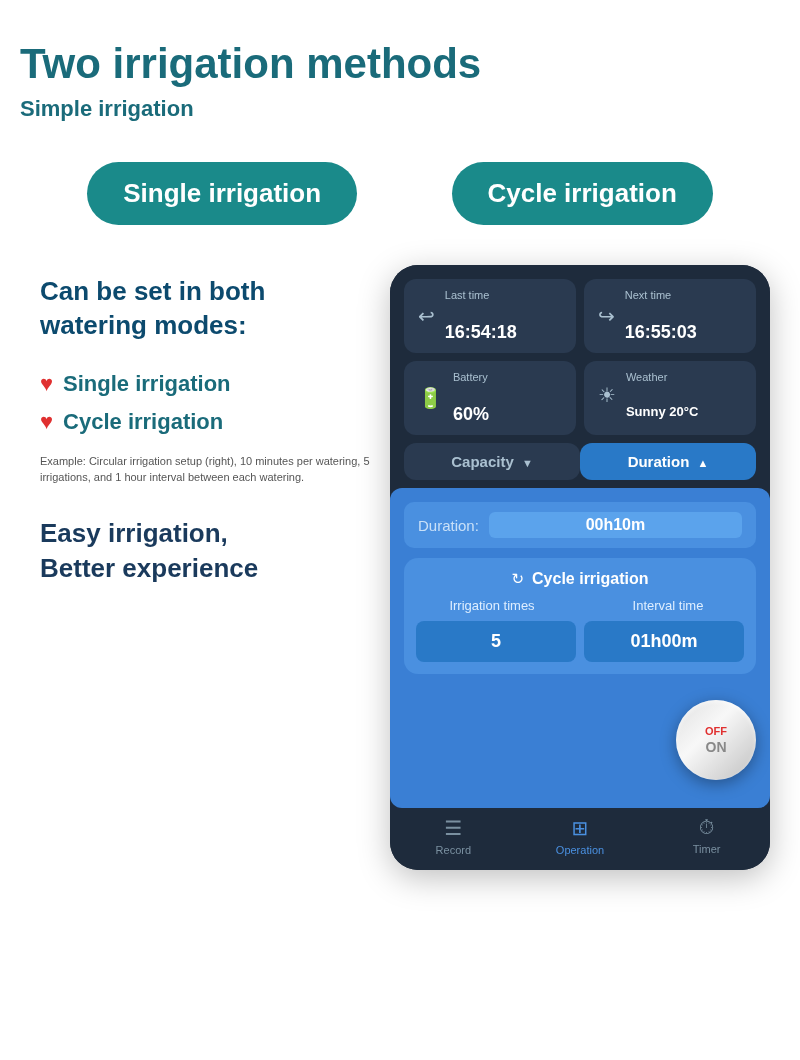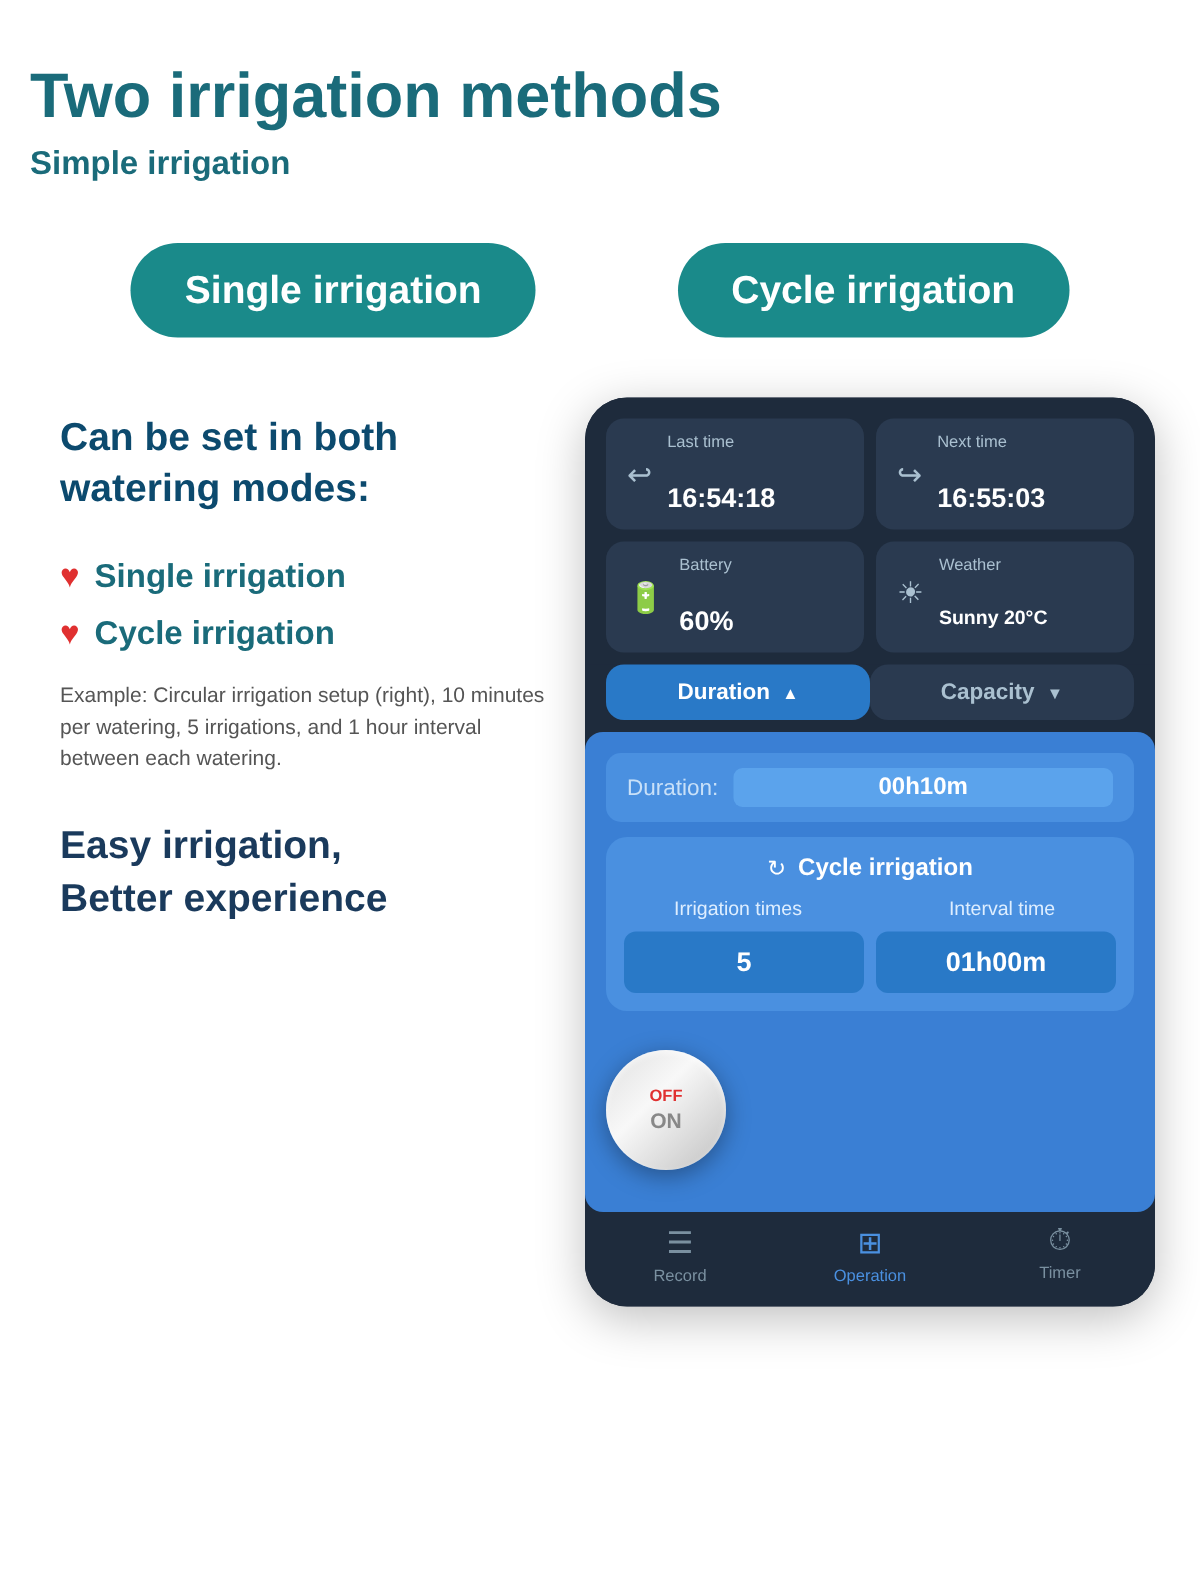--- a/index.html
+++ b/index.html
@@ -79,7 +79,7 @@
       color: #1a6b7a;
     }
     .example-text {
-      font-size: 14px;
+      font-size: 11px;
       color: #555;
       line-height: 1.5;
       margin: 18px 0 30px;

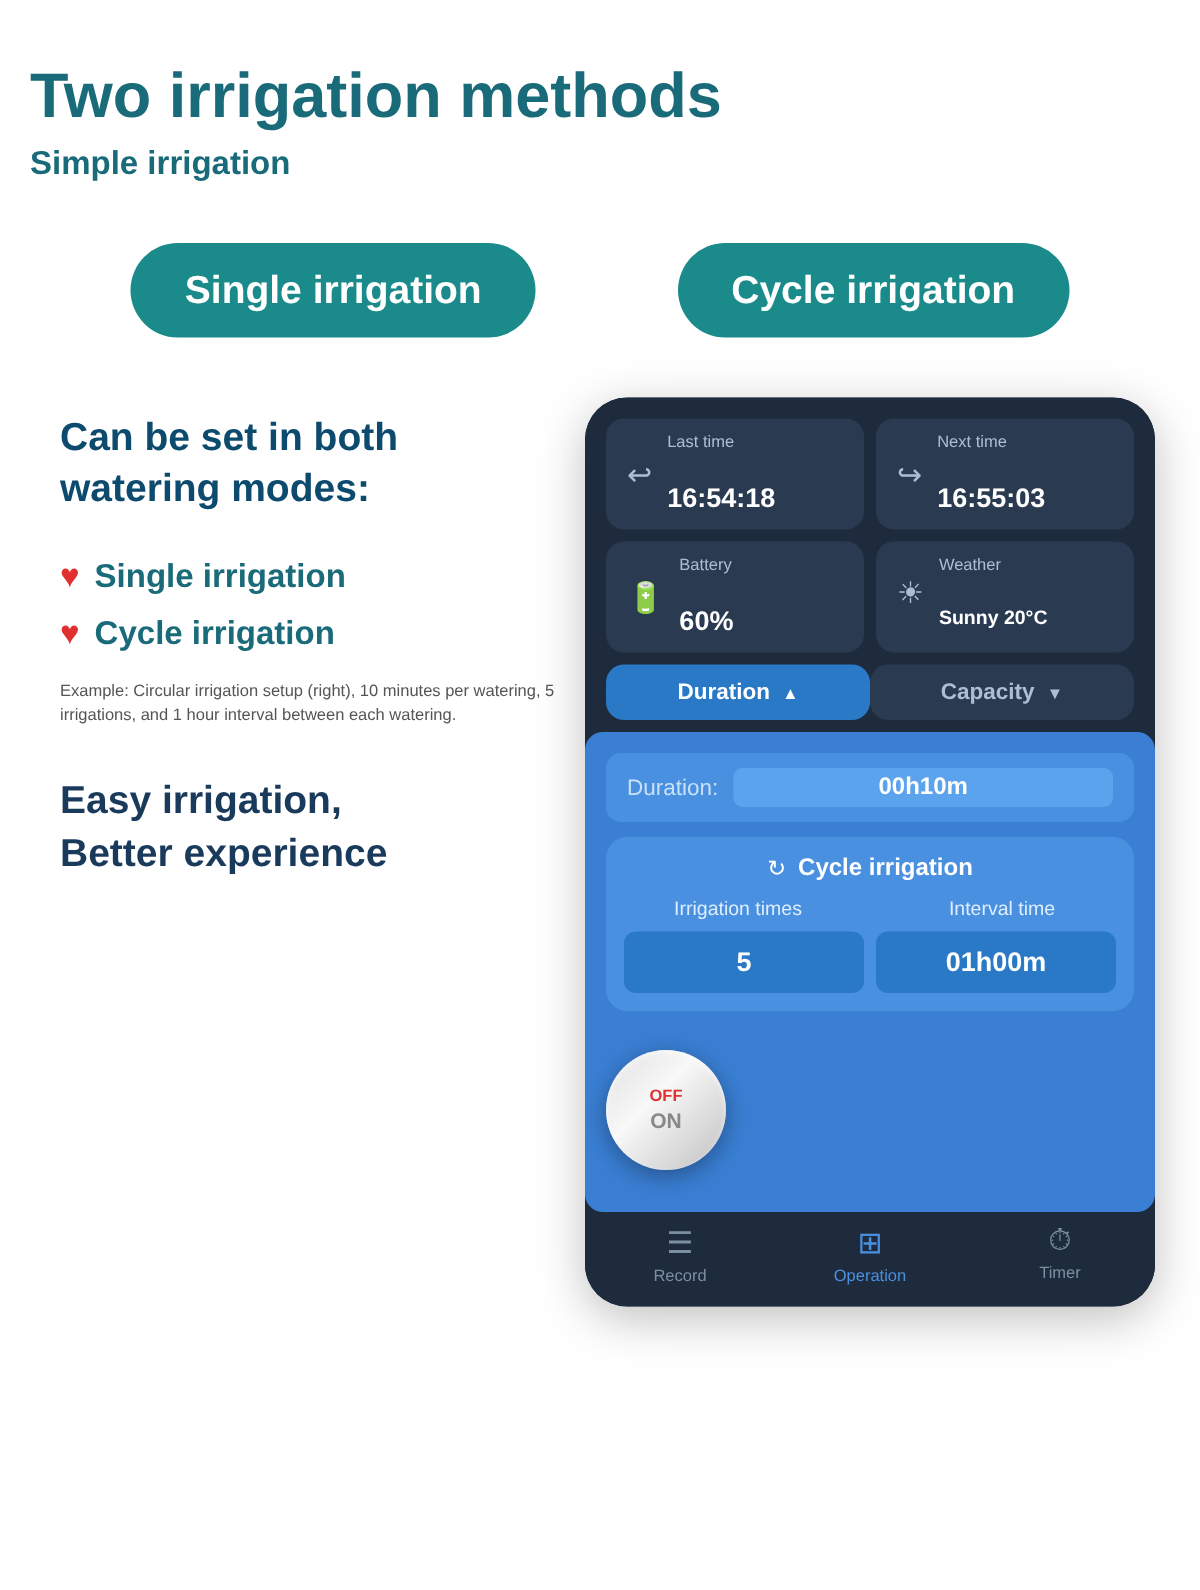--- a/index.html
+++ b/index.html
@@ -386,13 +386,13 @@
     </div>
 
     <div class="phone-tabs">
+      <div class="tab-btn inactive">
+        <span>Capacity</span>
+        <span class="tab-arrow">▼</span>
+      </div>
       <div class="tab-btn active">
         <span>Duration</span>
         <span class="tab-arrow">▲</span>
-      </div>
-      <div class="tab-btn inactive">
-        <span>Capacity</span>
-        <span class="tab-arrow">▼</span>
       </div>
     </div>
 

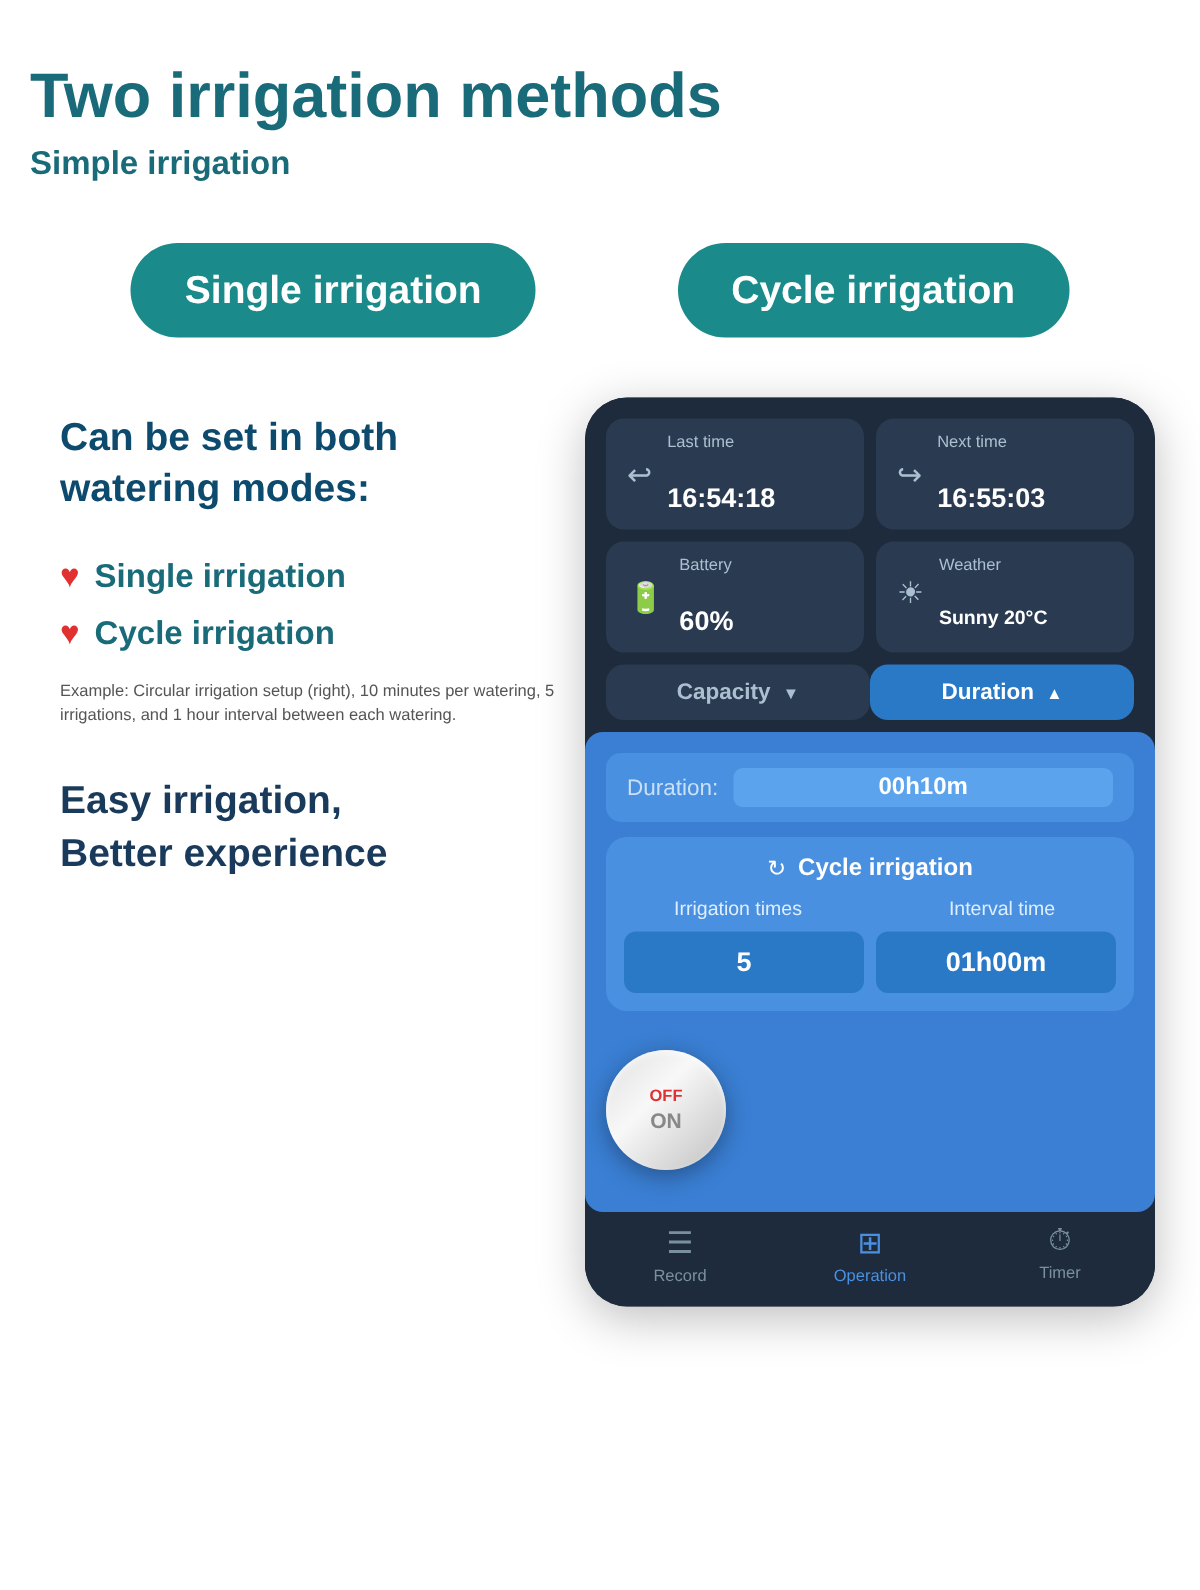--- a/index.html
+++ b/index.html
@@ -250,7 +250,7 @@
     
     .knob-area {
       display: flex;
-      justify-content: flex-start;
+      justify-content: flex-end;
       align-items: center;
       padding: 10px 0 14px;
     }

